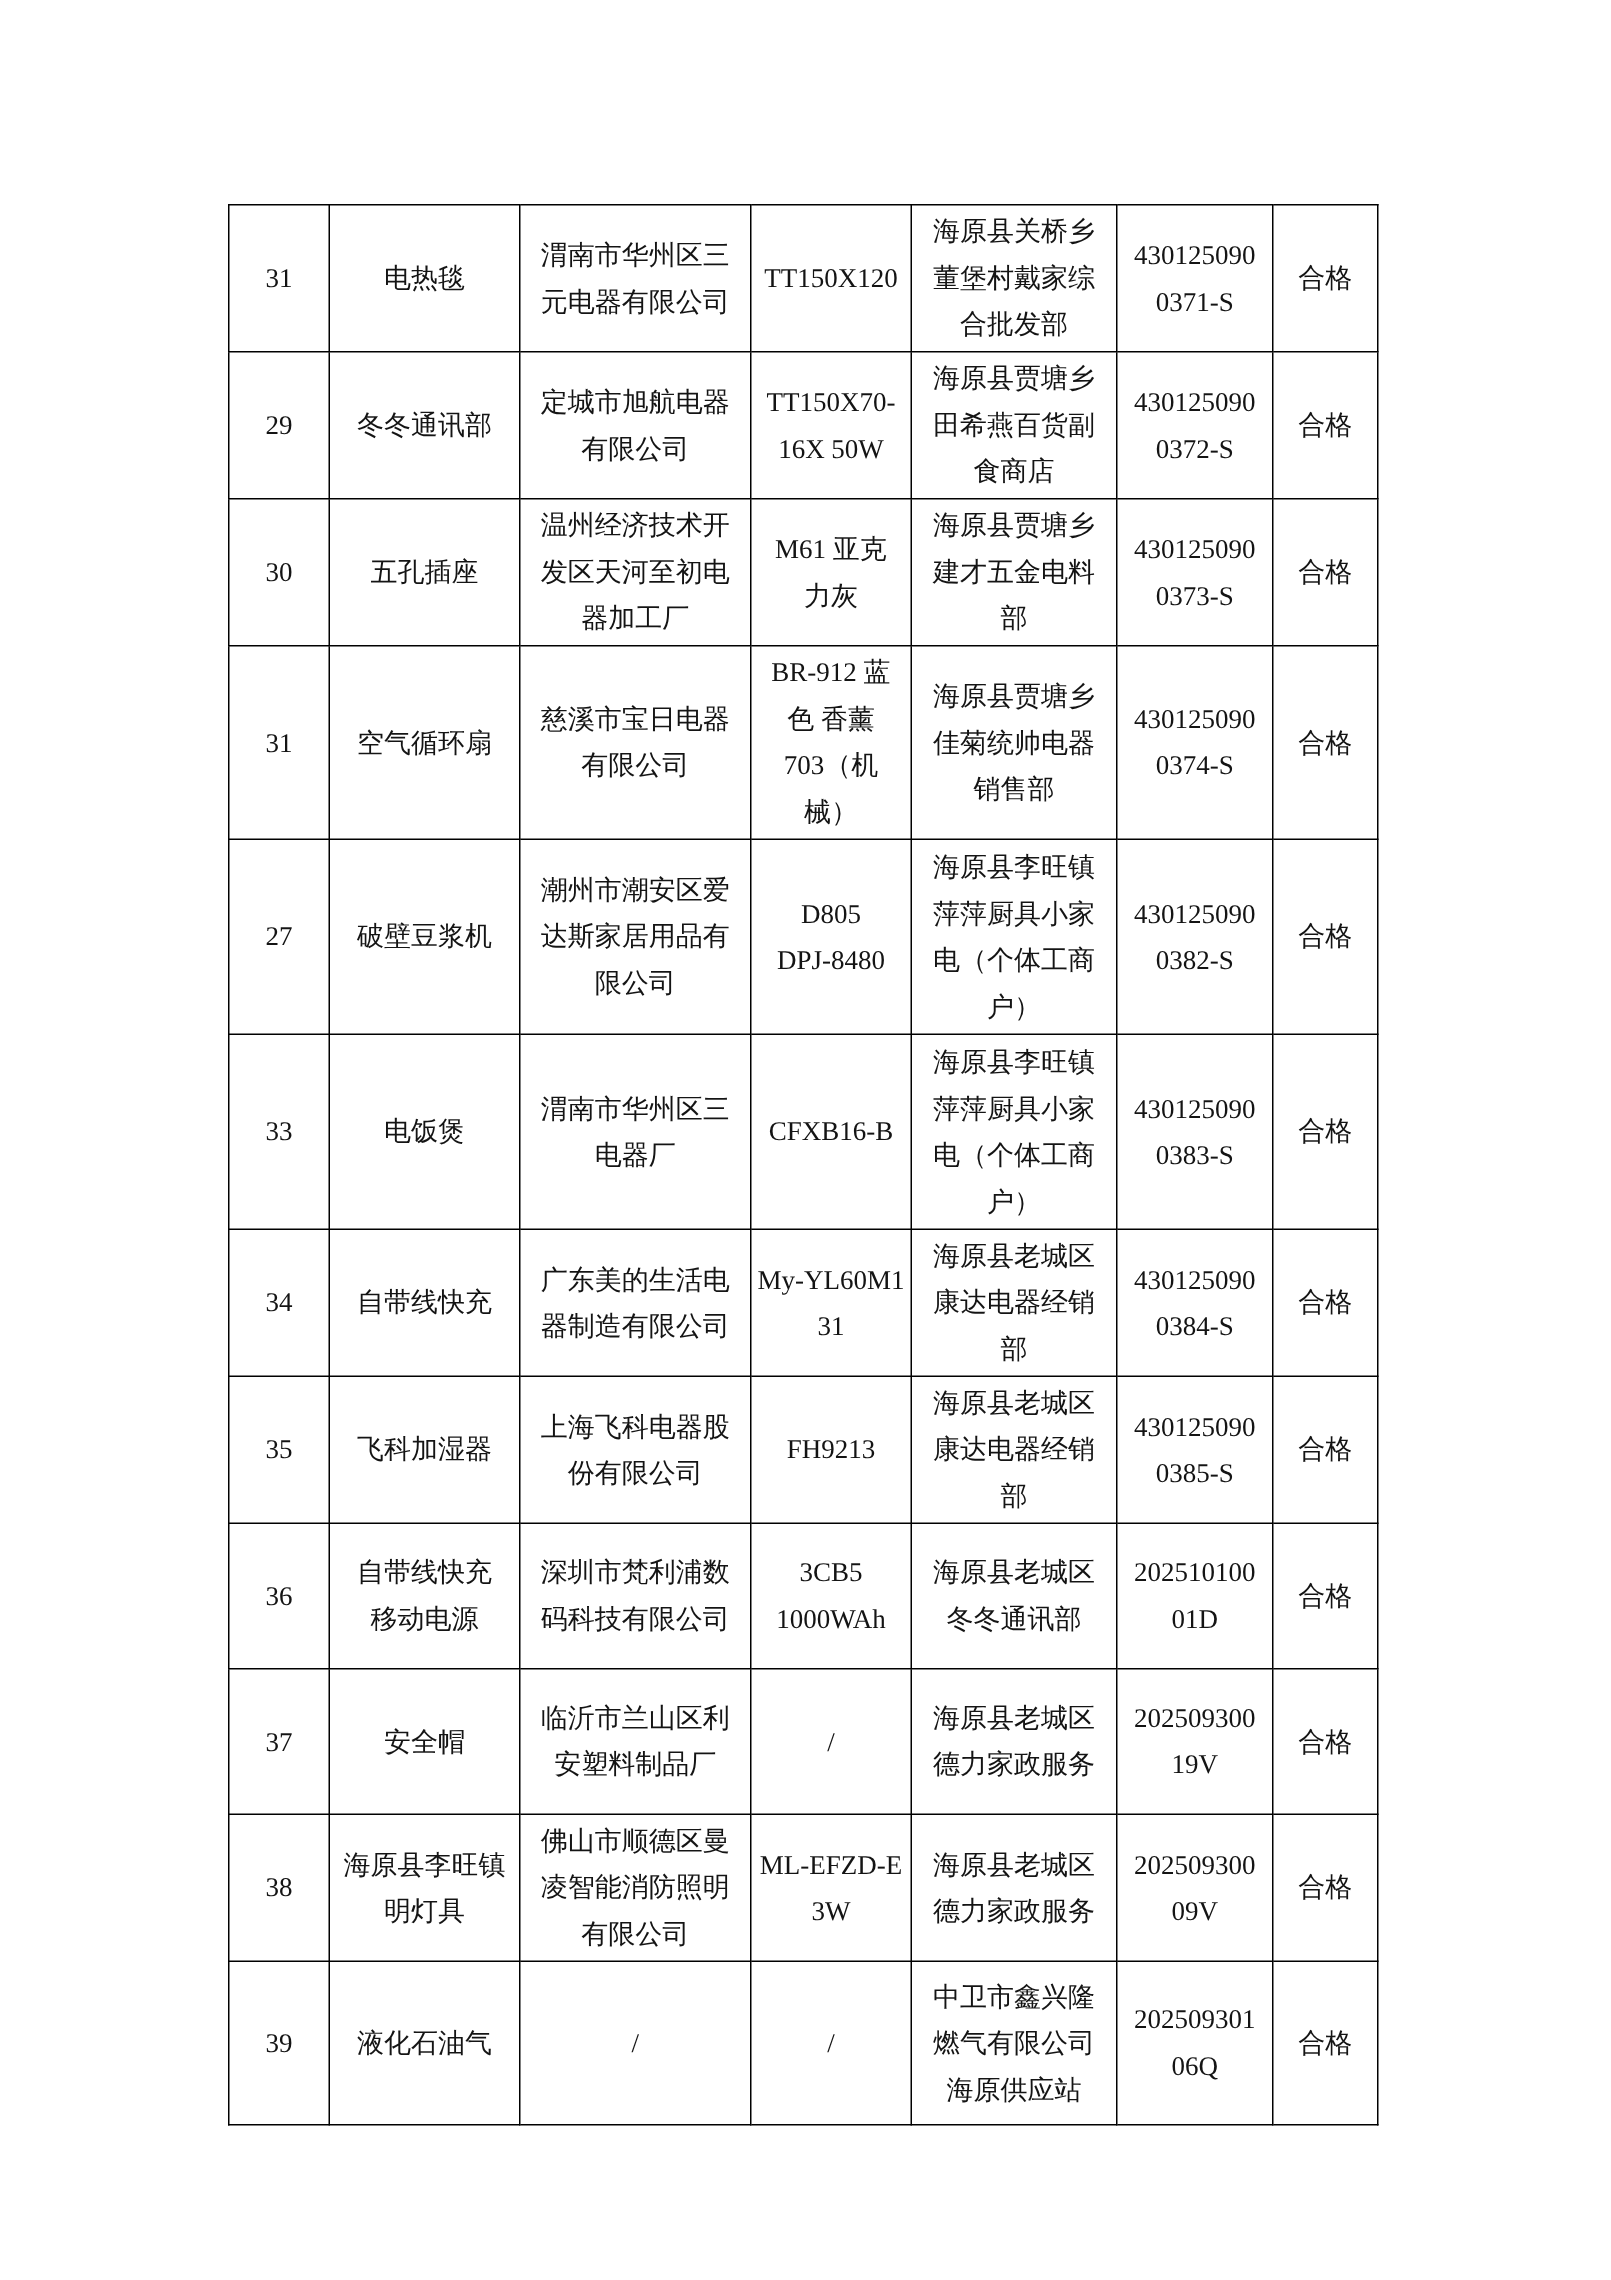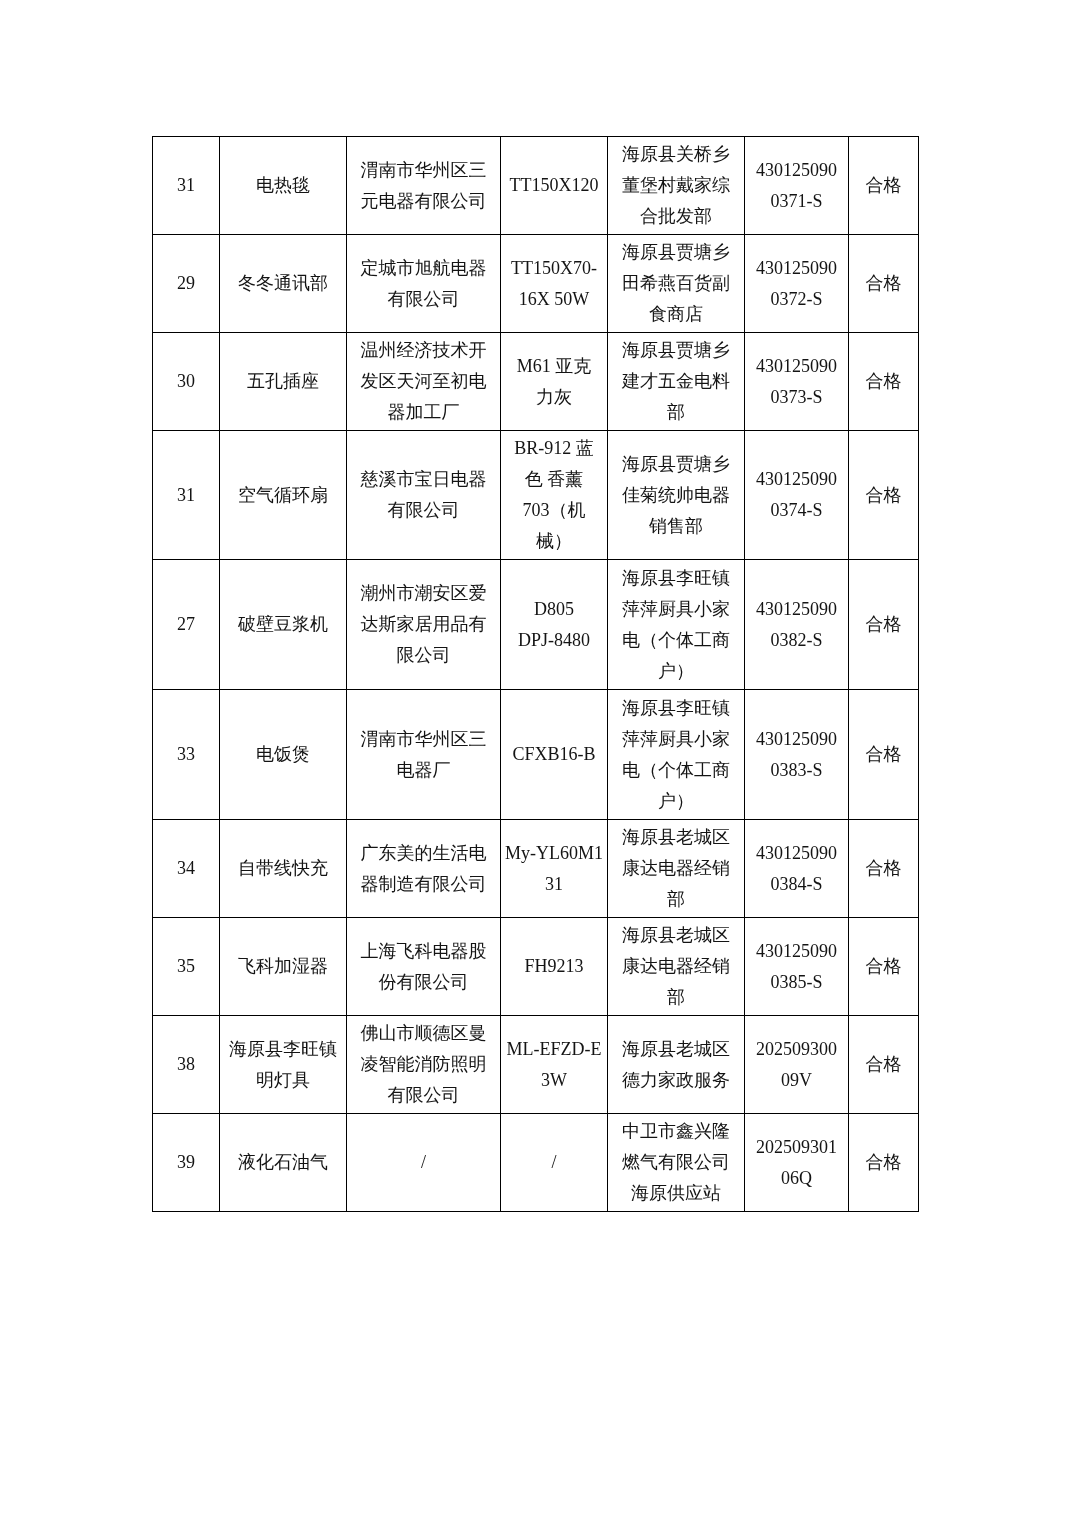--- a/index.html
+++ b/index.html
@@ -177,6 +177,20 @@
           <td>合格</td>
         </tr>
         <tr>
+          <td>36</td>
+          <td>自带线快充
+移动电源</td>
+          <td>深圳市梵利浦数
+码科技有限公司</td>
+          <td>3CB5
+1000WAh</td>
+          <td>海原县老城区
+冬冬通讯部</td>
+          <td>202510100
+01D</td>
+          <td>合格</td>
+        </tr>
+        <tr>
           <td>38</td>
           <td>海原县李旺镇
 明灯具</td>

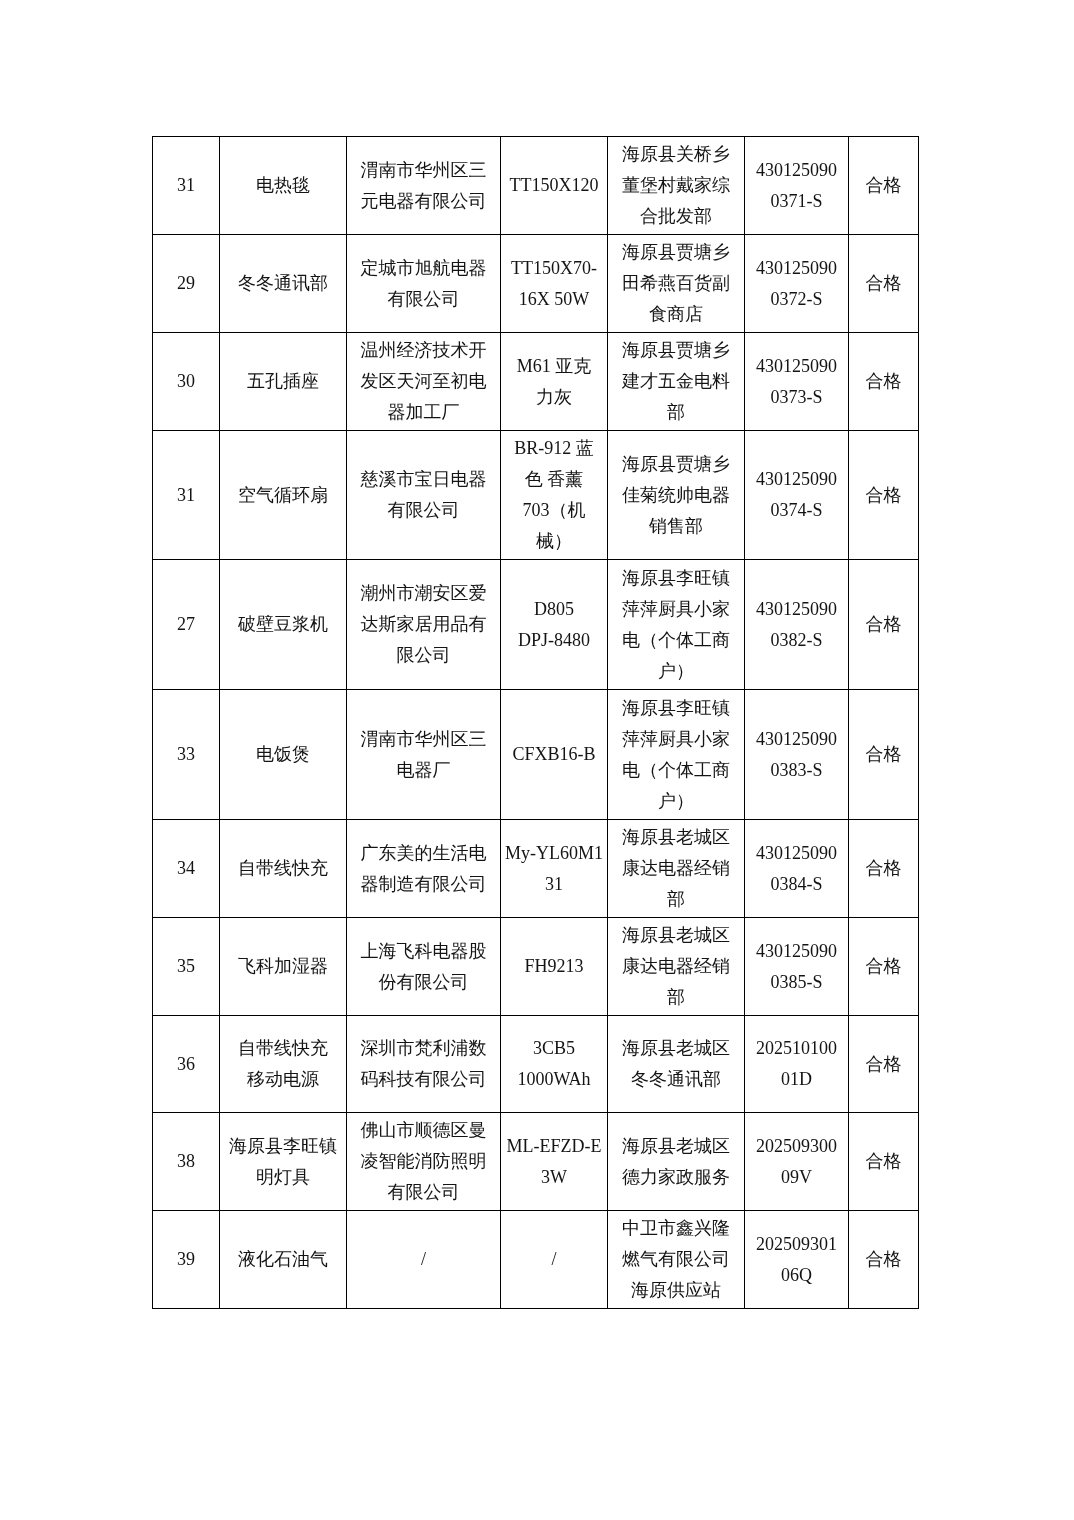--- a/index.html
+++ b/index.html
@@ -191,6 +191,18 @@
           <td>合格</td>
         </tr>
         <tr>
+          <td>37</td>
+          <td>安全帽</td>
+          <td>临沂市兰山区利
+安塑料制品厂</td>
+          <td>/</td>
+          <td>海原县老城区
+德力家政服务</td>
+          <td>202509300
+19V</td>
+          <td>合格</td>
+        </tr>
+        <tr>
           <td>38</td>
           <td>海原县李旺镇
 明灯具</td>

